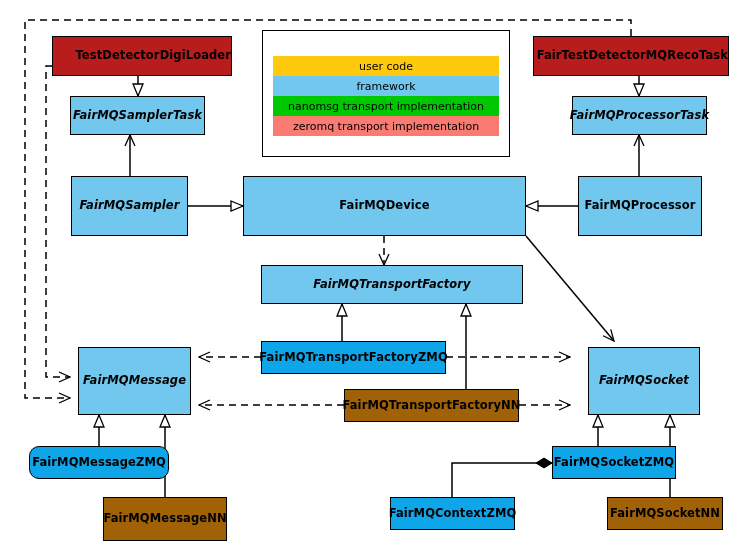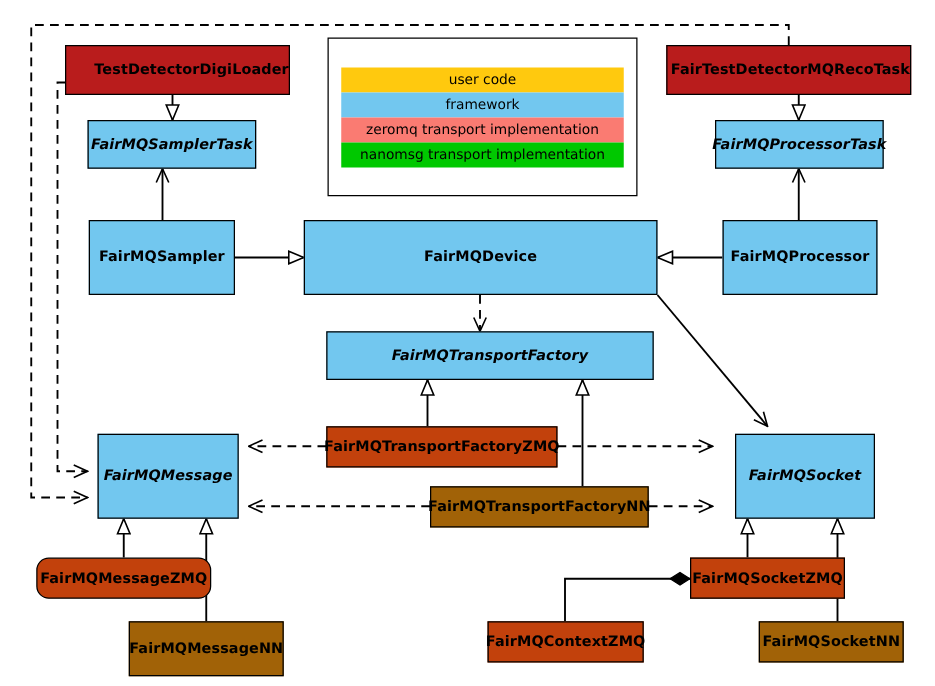--- a/index.html
+++ b/index.html
@@ -18,8 +18,8 @@
   .c-nn{background:#a16207;}
   #legend{position:absolute;left:262px;top:30px;width:248px;height:127px;
           background:#fff;border:1.6px solid #000;box-sizing:border-box;
-          padding:4px 10px;display:flex;flex-direction:column;
-          justify-content:center;}
+          padding:20px 10px;display:flex;flex-direction:column;
+          justify-content:flex-end;}
   .legend-row{height:20px;display:flex;align-items:center;justify-content:center;
               font-size:11px;font-weight:normal;color:#000;}
 </style>

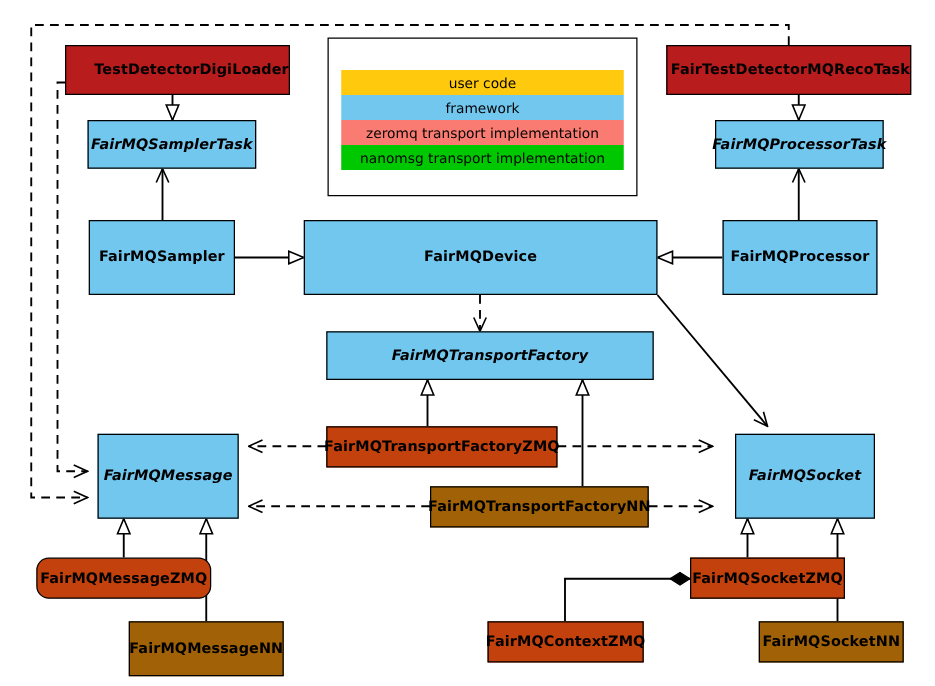--- a/index.html
+++ b/index.html
@@ -95,11 +95,11 @@
     <div class="legend-row" style="background:#72C7EF;">
         <span>framework</span>
       </div>
+    <div class="legend-row" style="background:#00C800;">
+        <span>nanomsg transport implementation</span>
+      </div>
     <div class="legend-row" style="background:#FA7B72;">
         <span>zeromq transport implementation</span>
-      </div>
-    <div class="legend-row" style="background:#00C800;">
-        <span>nanomsg transport implementation</span>
       </div>
   </div>
 

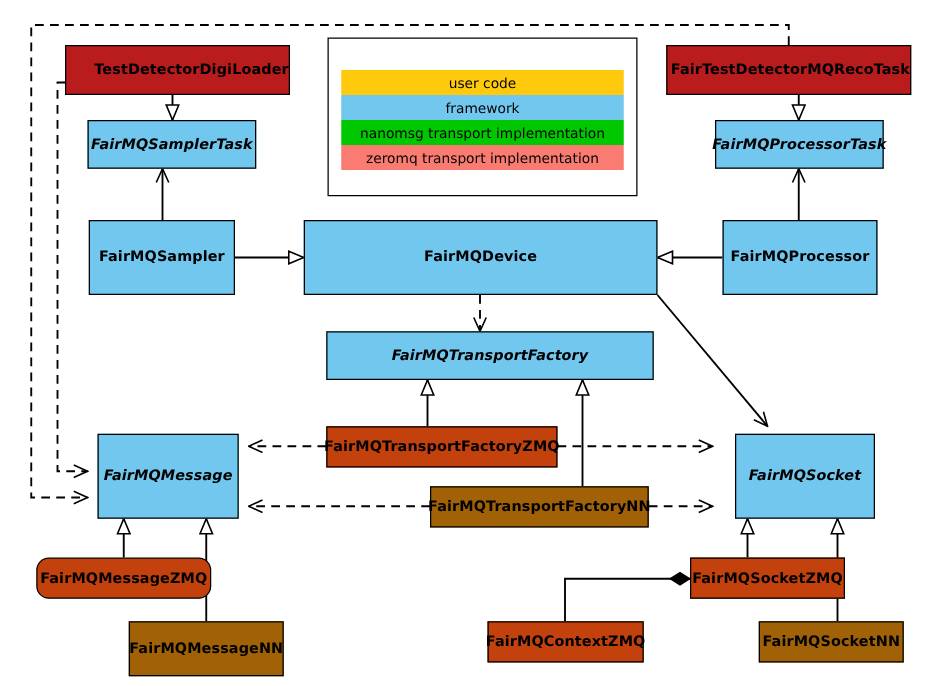--- a/index.html
+++ b/index.html
@@ -110,7 +110,7 @@
       <div class="node c-fw abstract" style="left: 70px; top: 96px; width: 135px; height: 39px;">
         <span>FairMQSamplerTask</span>
       </div>
-      <div class="node c-fw" style="left: 71px; top: 176px; width: 117px; height: 60px;">
+      <div class="node c-fw" style="left: 71px; top: 176px; width: 117px; height: 60px; font-style: italic;">
         <span>FairMQSampler</span>
       </div>
       <div class="node c-fw" style="left: 243px; top: 176px; width: 283px; height: 60px;">

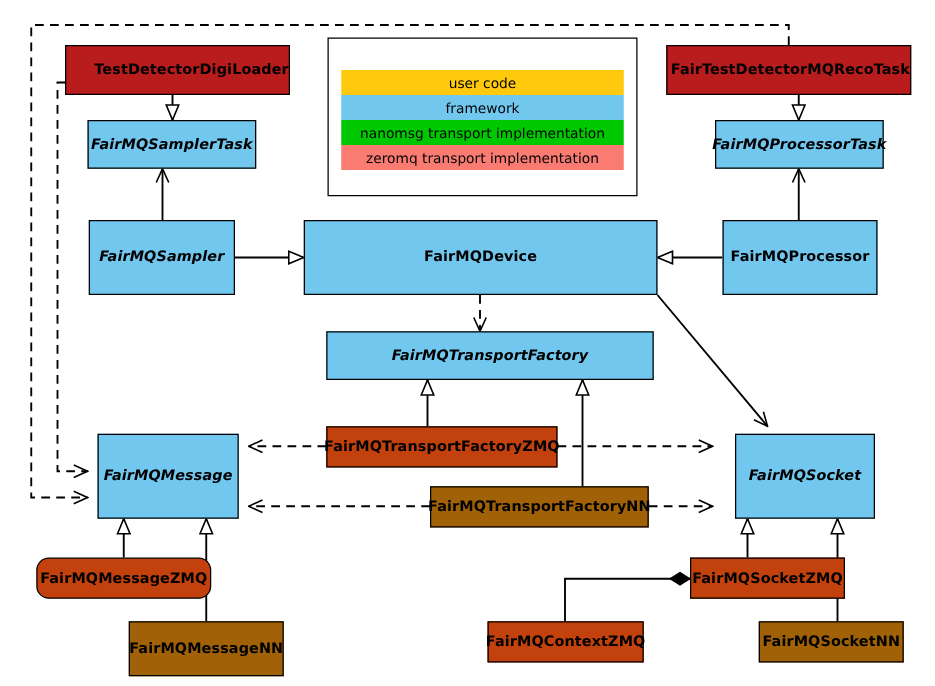--- a/index.html
+++ b/index.html
@@ -14,7 +14,7 @@
   .node.abstract{font-style:italic;}
   .c-user{background:#b91c1c;justify-content:flex-end;}
   .c-fw{background:#72C7EF;}
-  .c-zmq{background:#c2410c;}
+  .c-zmq{background:#0ea5e9;}
   .c-nn{background:#a16207;}
   #legend{position:absolute;left:262px;top:30px;width:248px;height:127px;
           background:#fff;border:1.6px solid #000;box-sizing:border-box;

